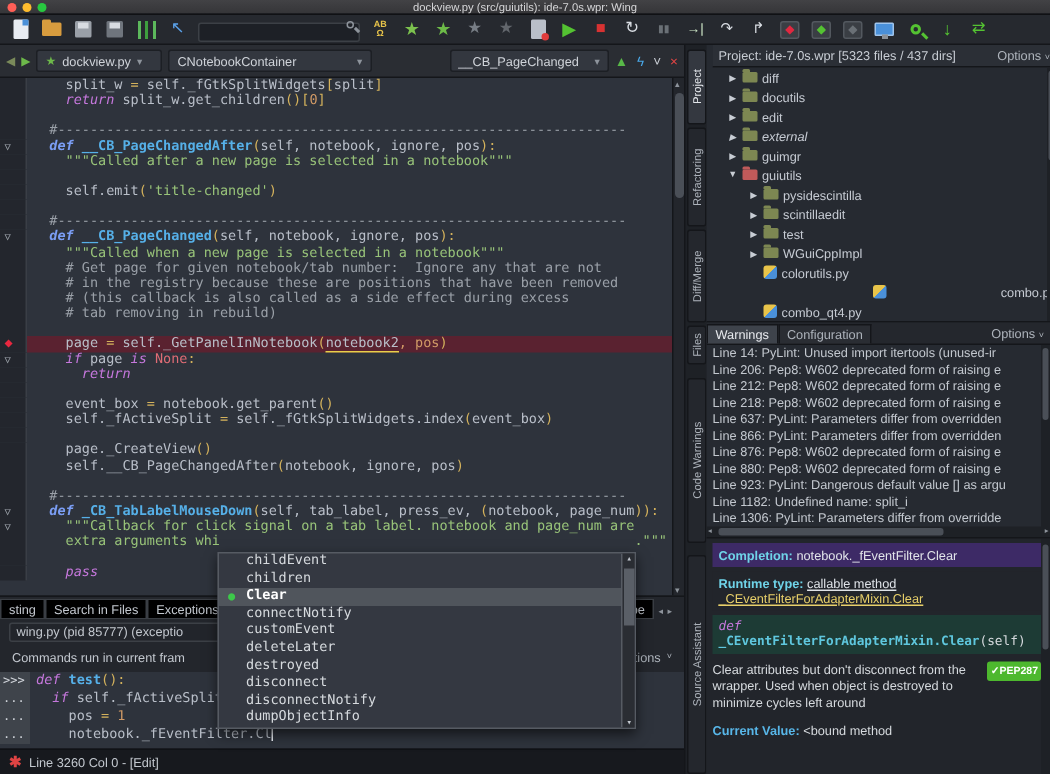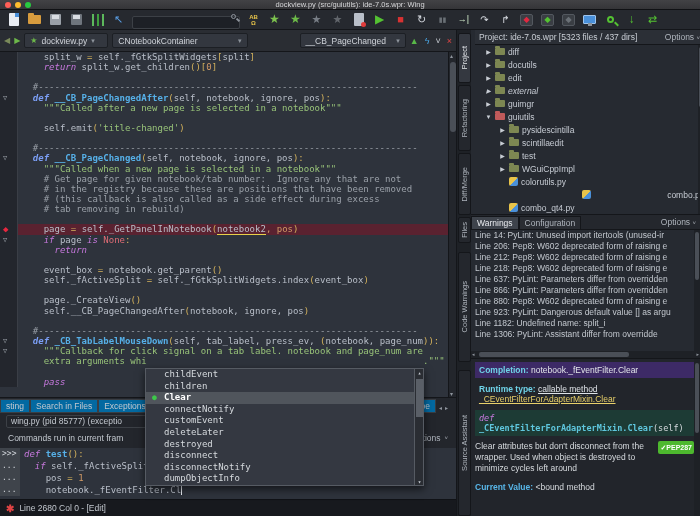--- a/index.html
+++ b/index.html
@@ -416,6 +416,7 @@
           <div class="warn-row">Line 218: Pep8: W602 deprecated form of raising e</div>
           <div class="warn-row">Line 637: PyLint: Parameters differ from overridden</div>
           <div class="warn-row">Line 866: PyLint: Parameters differ from overridden</div>
+          <div class="warn-row">Line 876: Pep8: W602 deprecated form of raising e</div>
           <div class="warn-row">Line 880: Pep8: W602 deprecated form of raising e</div>
           <div class="warn-row">Line 923: PyLint: Dangerous default value [] as argu</div>
           <div class="warn-row">Line 1182: Undefined name: split_i</div>

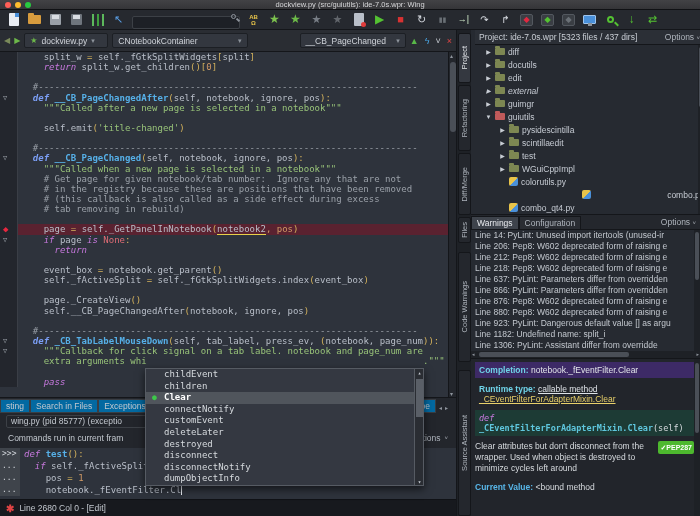--- a/index.html
+++ b/index.html
@@ -420,7 +420,7 @@
           <div class="warn-row">Line 880: Pep8: W602 deprecated form of raising e</div>
           <div class="warn-row">Line 923: PyLint: Dangerous default value [] as argu</div>
           <div class="warn-row">Line 1182: Undefined name: split_i</div>
-          <div class="warn-row">Line 1306: PyLint: Assistant differ from overridde</div>
+          <div class="warn-row">Line 1306: PyLint: Parameters differ from overridde</div>
         </div>
       <div class="hsb">
         <span class="ar l">◂</span>

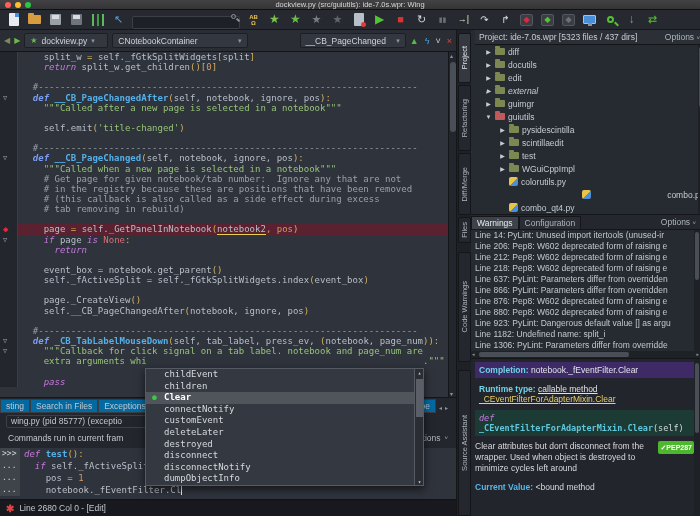--- a/index.html
+++ b/index.html
@@ -129,7 +129,7 @@
   
   .bottompanel { position:absolute; left:0; top:397px; width:456px; height:102px; background:#23262c; border-top:1px solid #14161a; }
   .btabs { height:15px; display:flex; align-items:flex-end; font-size:8.5px; padding-left:0; }
-  .btab { padding:1px 5px; border:1px solid #3a3e44; background:#0369a1; color:#c3c8cf; white-space:nowrap; }
+  .btab { padding:1px 5px; border:1px solid #3a3e44; background:#000000; color:#c3c8cf; white-space:nowrap; }
   .btab-right { margin-left:auto; display:flex; align-items:flex-end; gap:3px; padding-right:8px; }
   .tinyar { font-size:6px; color:#8e949c; padding-bottom:2px; }
   .procrow { height:16px; display:flex; align-items:center; padding:0 6px; }

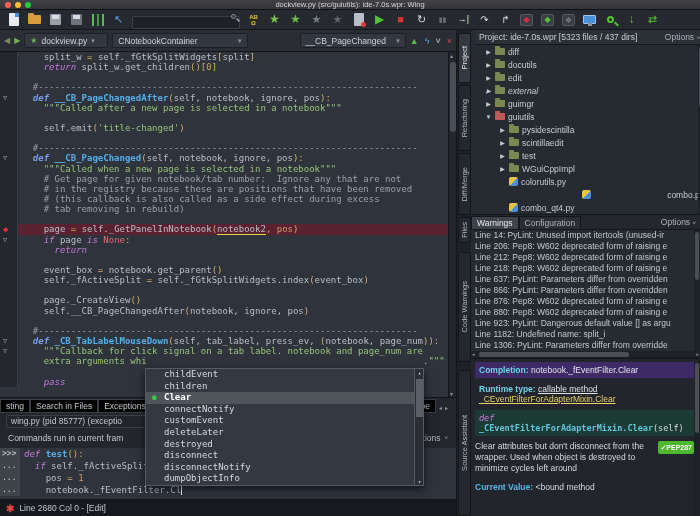--- a/index.html
+++ b/index.html
@@ -493,7 +493,7 @@
 
   <div class="statusbar">
     <span class="status-star">✱</span>
-    <span>Line 2680 Col 0 - [Edit]</span>
+    <span>Line 3260 Col 0 - [Edit]</span>
   </div>
 
   <div class="popup" id="popup">

